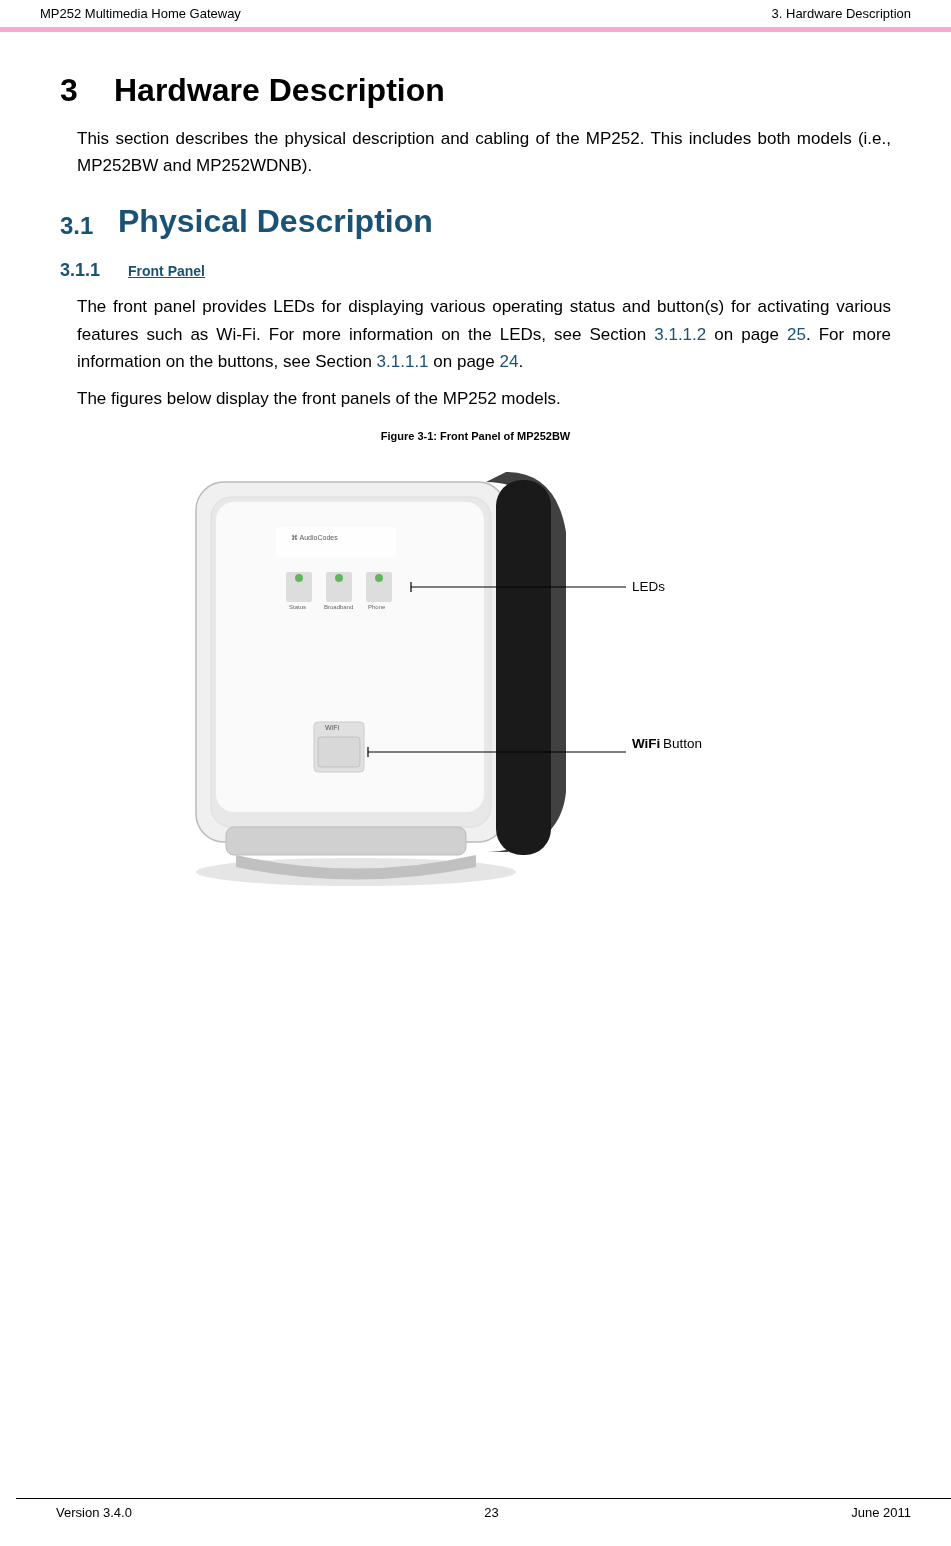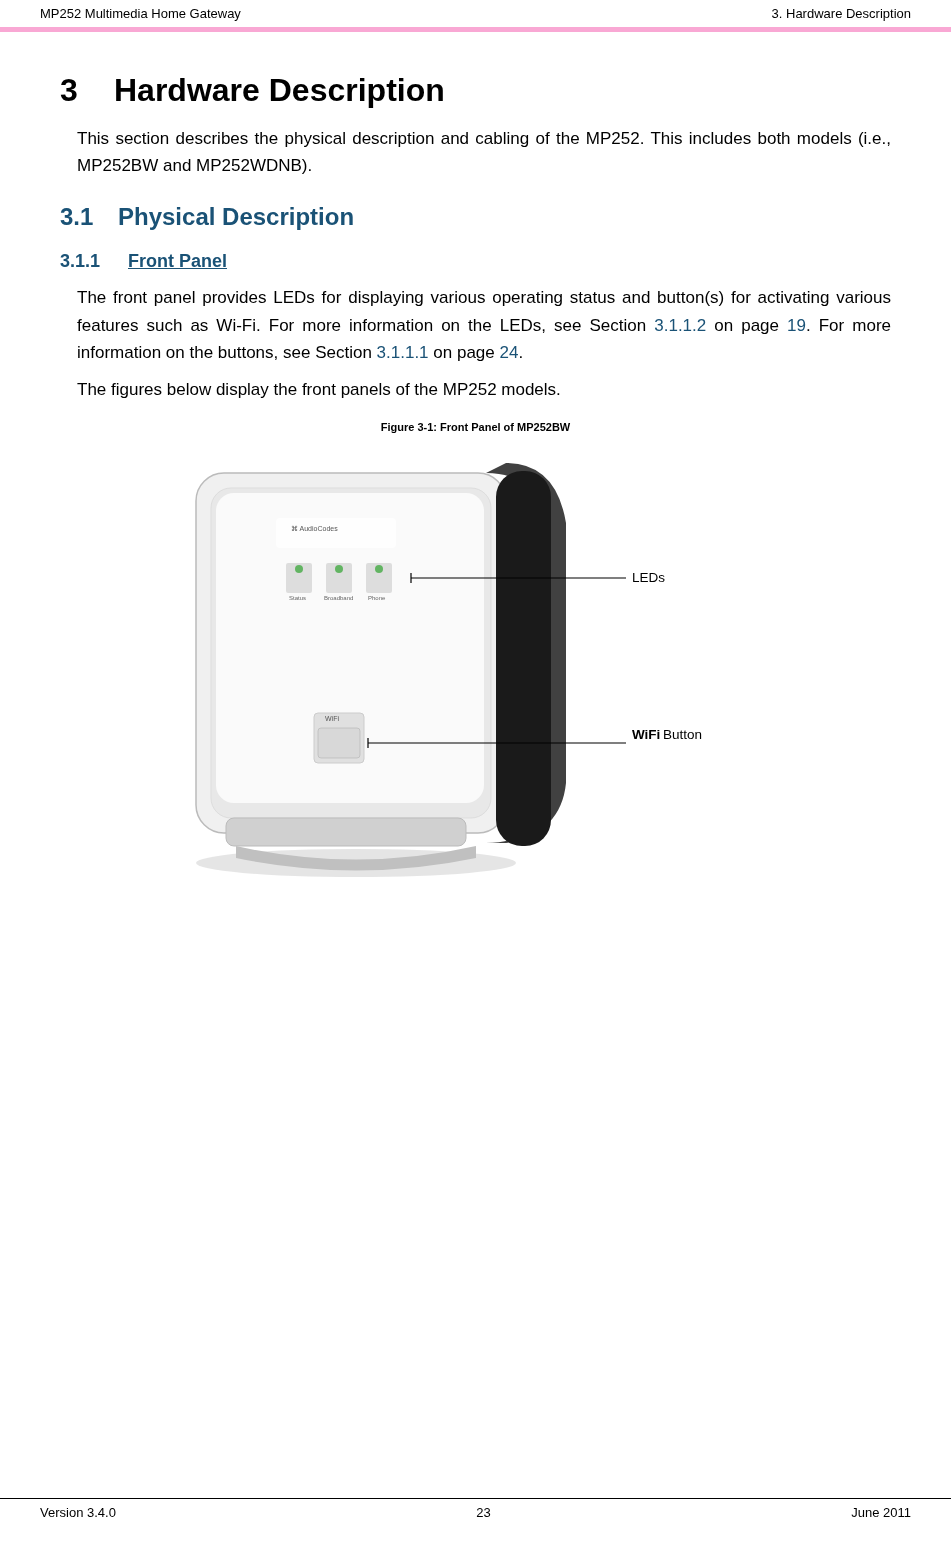--- a/index.html
+++ b/index.html
@@ -62,7 +62,7 @@
       min-width: 40px;
     }
     .section-sub .section-title {
-      font-size: 24px;
+      font-size: 32px;
       font-weight: bold;
       color: #1a5276;
     }

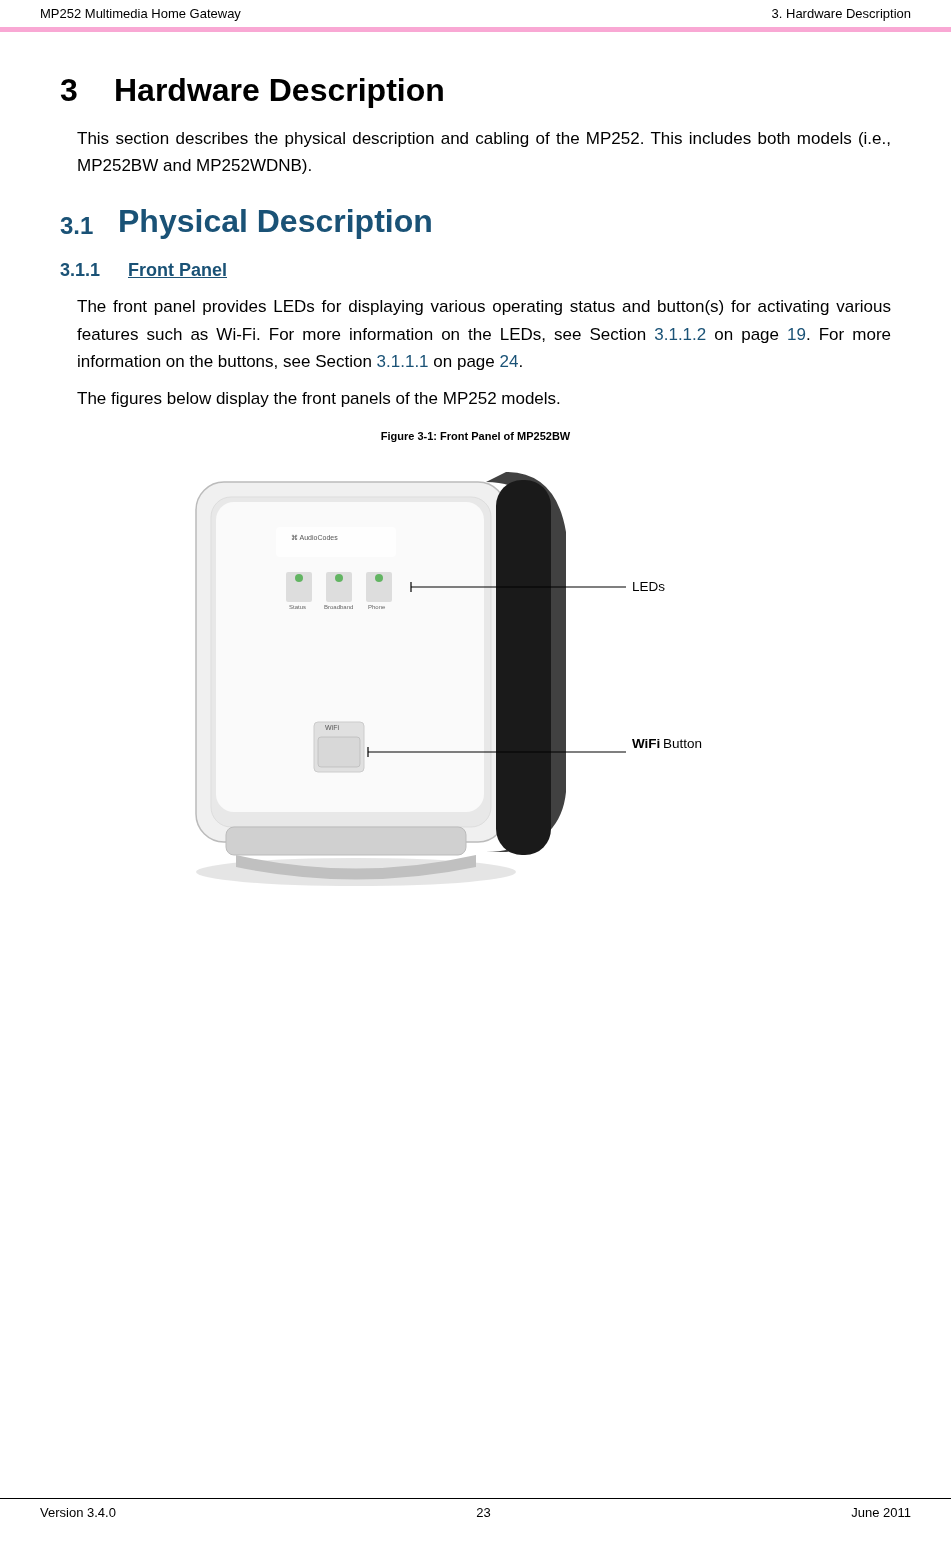--- a/index.html
+++ b/index.html
@@ -81,7 +81,7 @@
       min-width: 50px;
     }
     .section-sub2 .section-title {
-      font-size: 18px;
+      font-size: 14px;
       font-weight: bold;
       color: #1a5276;
       text-decoration: underline;

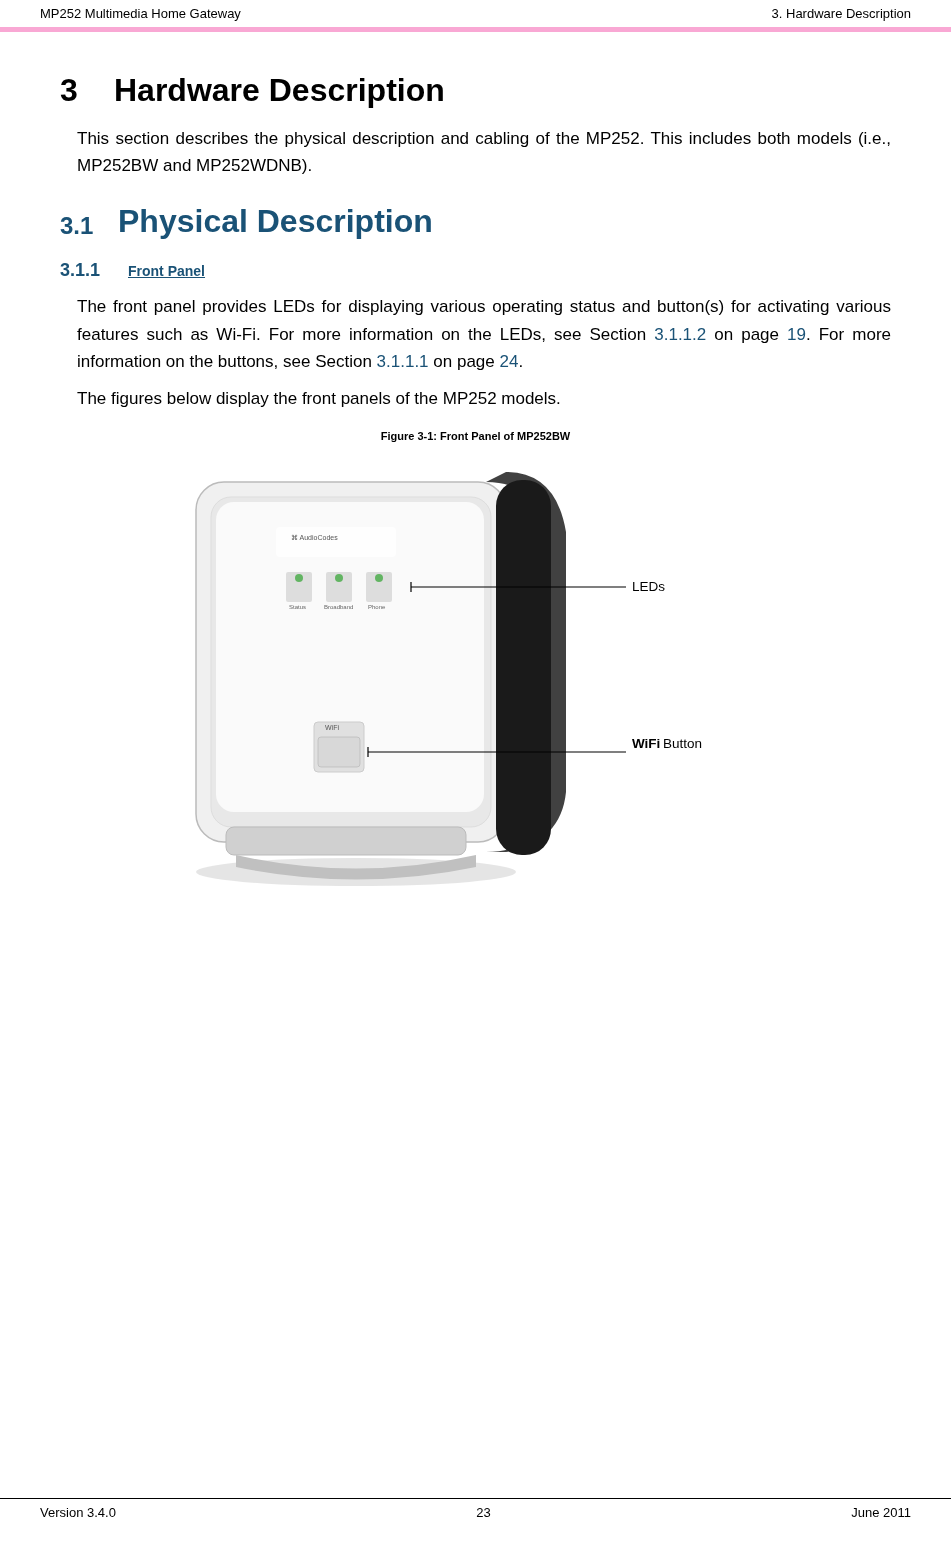--- a/index.html
+++ b/index.html
@@ -162,7 +162,7 @@
   </div>
 
   <p class="body-text">
-    The front panel provides LEDs for displaying various operating status and button(s) for activating various features such as Wi-Fi. For more information on the LEDs, see Section <span class="link-text">3.1.1.2</span> on page <span class="link-text">19</span>. For more information on the buttons, see Section <span class="link-text">3.1.1.1</span> on page <span class="link-text">24</span>.
+    The front panel provides LEDs for displaying various operating status and button(s) for activating various features such as Wi-Fi. For more information on the LEDs, see Section <span class="link-text">3.1.1.2</span> on page <span class="link-text">25</span>. For more information on the buttons, see Section <span class="link-text">3.1.1.1</span> on page <span class="link-text">24</span>.
   </p>
 
   <p class="body-text">The figures below display the front panels of the MP252 models.</p>

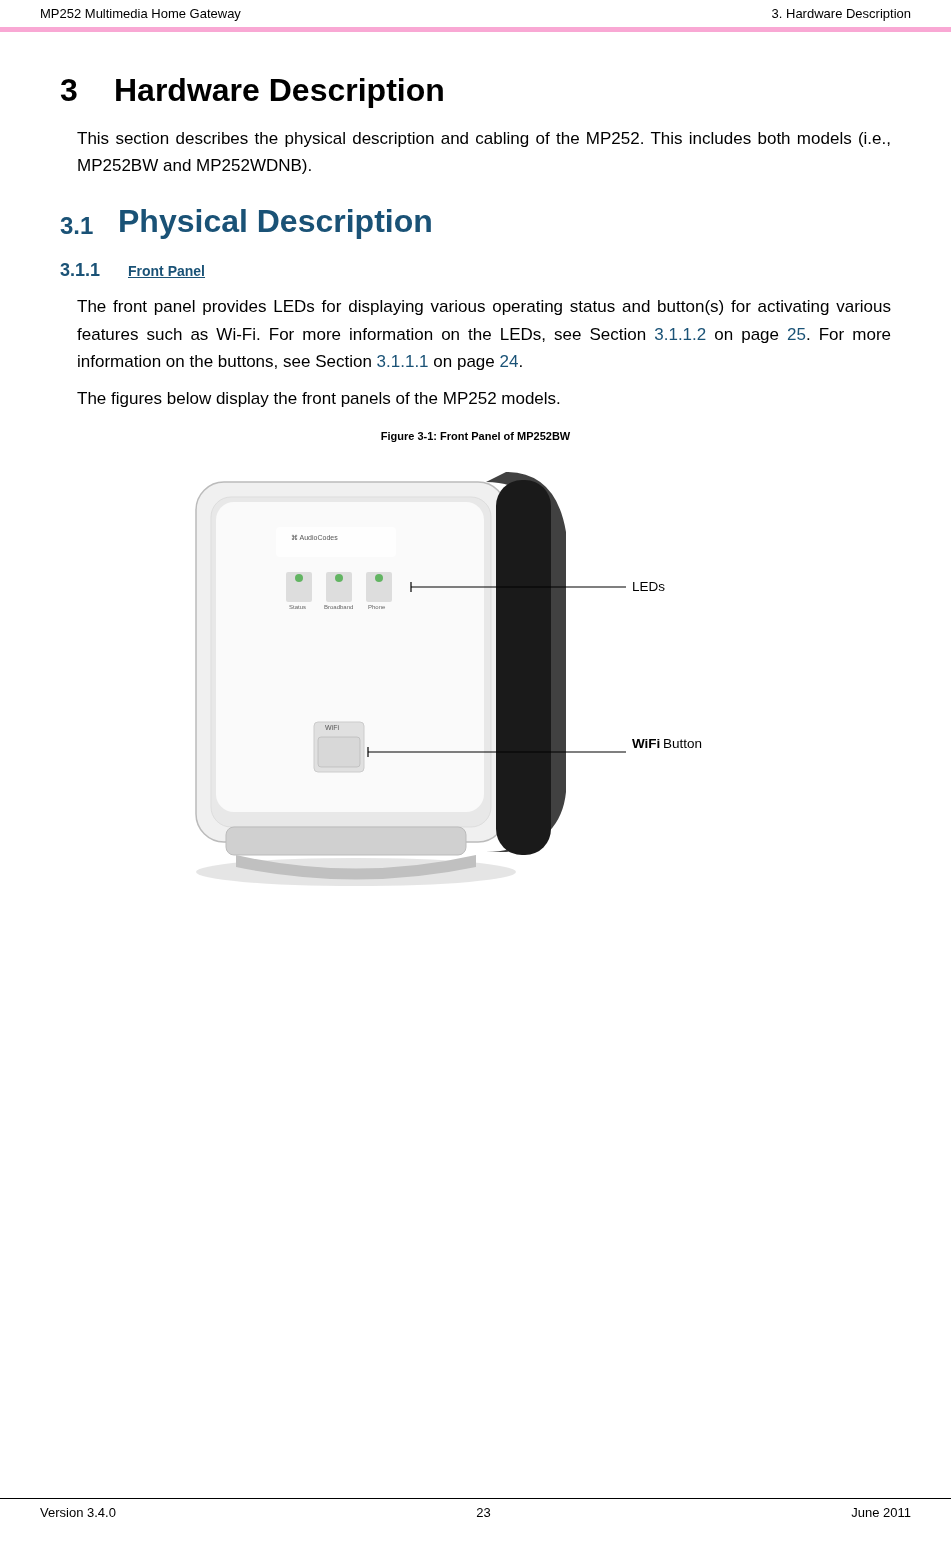--- a/index.html
+++ b/index.html
@@ -116,7 +116,7 @@
     .page-footer {
       position: absolute;
       bottom: 20px;
-      left: 0;
+      left: 16px;
       right: 0;
       display: flex;
       justify-content: space-between;

